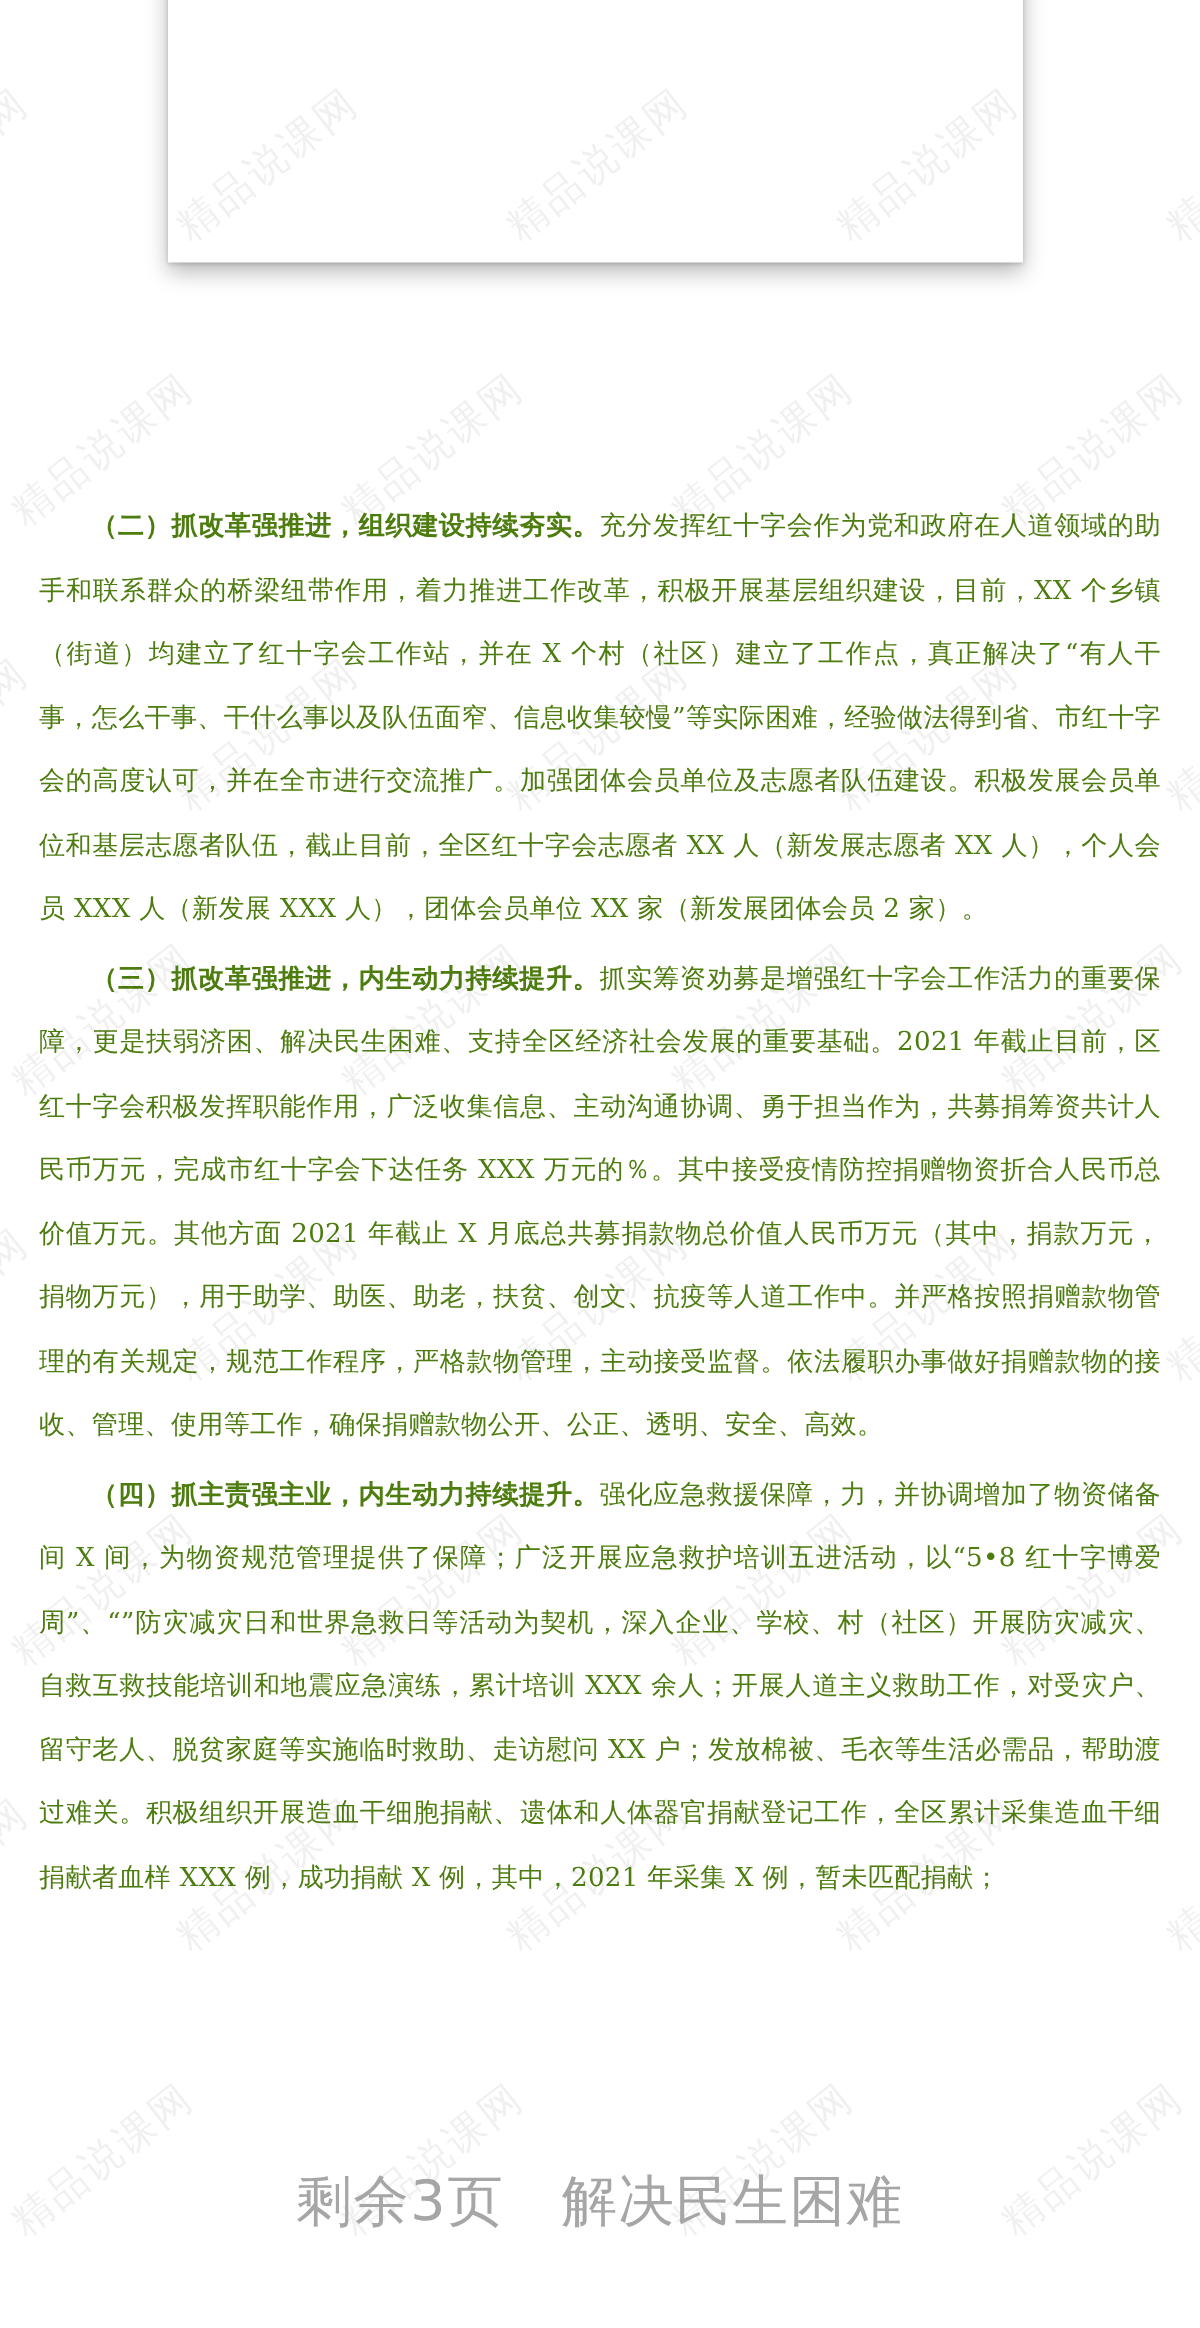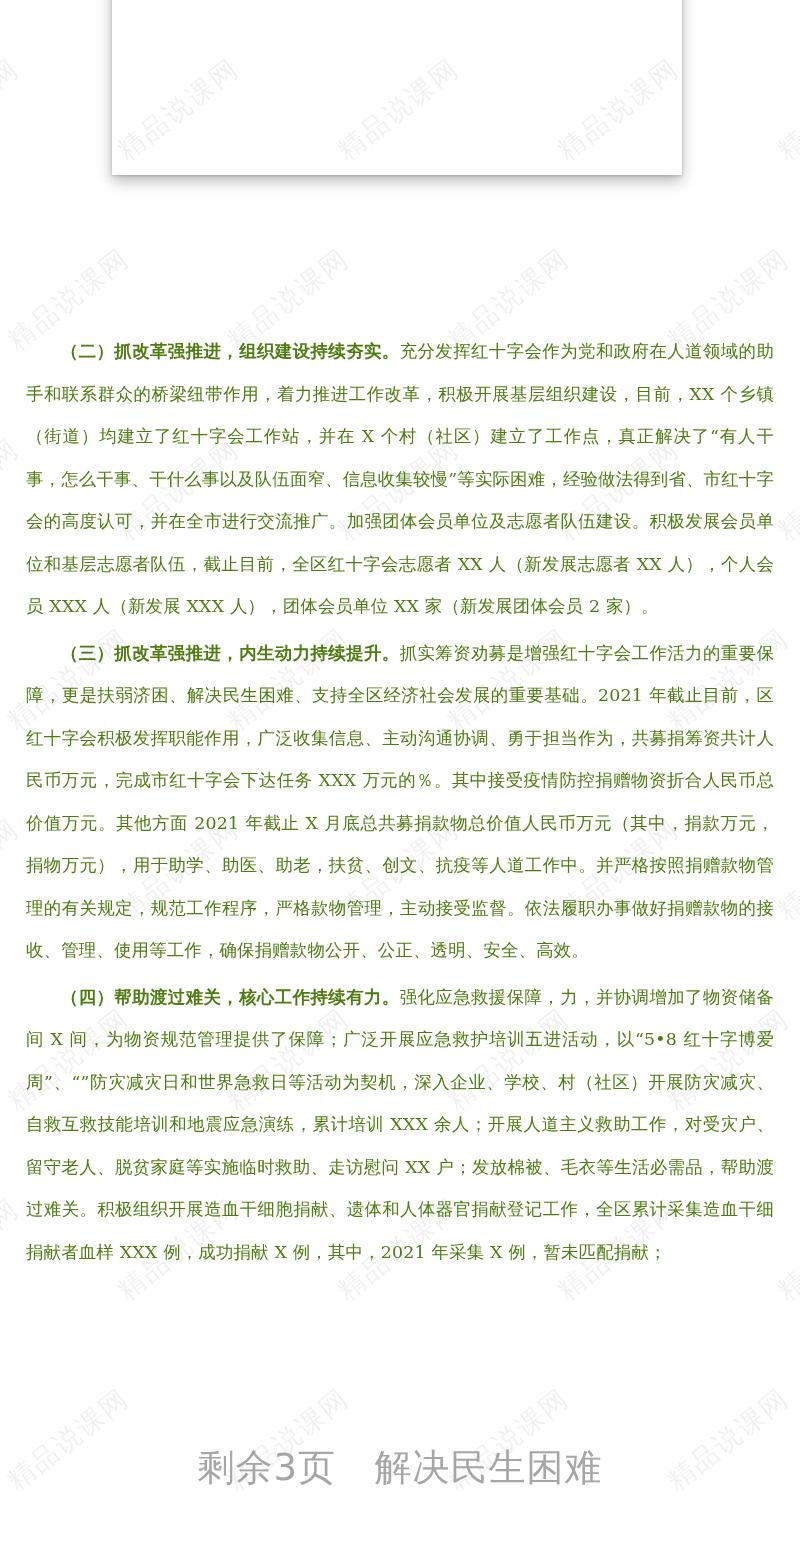--- a/index.html
+++ b/index.html
@@ -132,7 +132,7 @@
   </p>
 
   <p class="para">
-    <span class="lead">（四）帮助渡过难关，核心工作持续有力。</span><span>强化应急救援保障，力，并协调增加了物资储备间 X 间，为物资规范管理提供了保障；广泛开展应急救护培训五进活动，以“5•8 红十字博爱周”、“”防灾减灾日和世界急救日等活动为契机，深入企业、学校、村（社区）开展防灾减灾、自救互救技能培训和地震应急演练，累计培训 XXX 余人；开展人道主义救助工作，对受灾户、留守老人、脱贫家庭等实施临时救助、走访慰问 XX 户；发放棉被、毛衣等生活必需品，帮助渡过难关。积极组织开展造血干细胞捐献、遗体和人体器官捐献登记工作，全区累计采集造血干细捐献者血样 XXX 例，成功捐献 X 例，其中，2021 年采集 X 例，暂未匹配捐献；</span>
+    <span class="lead">（四）抓主责强主业，内生动力持续提升。</span><span>强化应急救援保障，力，并协调增加了物资储备间 X 间，为物资规范管理提供了保障；广泛开展应急救护培训五进活动，以“5•8 红十字博爱周”、“”防灾减灾日和世界急救日等活动为契机，深入企业、学校、村（社区）开展防灾减灾、自救互救技能培训和地震应急演练，累计培训 XXX 余人；开展人道主义救助工作，对受灾户、留守老人、脱贫家庭等实施临时救助、走访慰问 XX 户；发放棉被、毛衣等生活必需品，帮助渡过难关。积极组织开展造血干细胞捐献、遗体和人体器官捐献登记工作，全区累计采集造血干细捐献者血样 XXX 例，成功捐献 X 例，其中，2021 年采集 X 例，暂未匹配捐献；</span>
   </p>
 
 </div>

